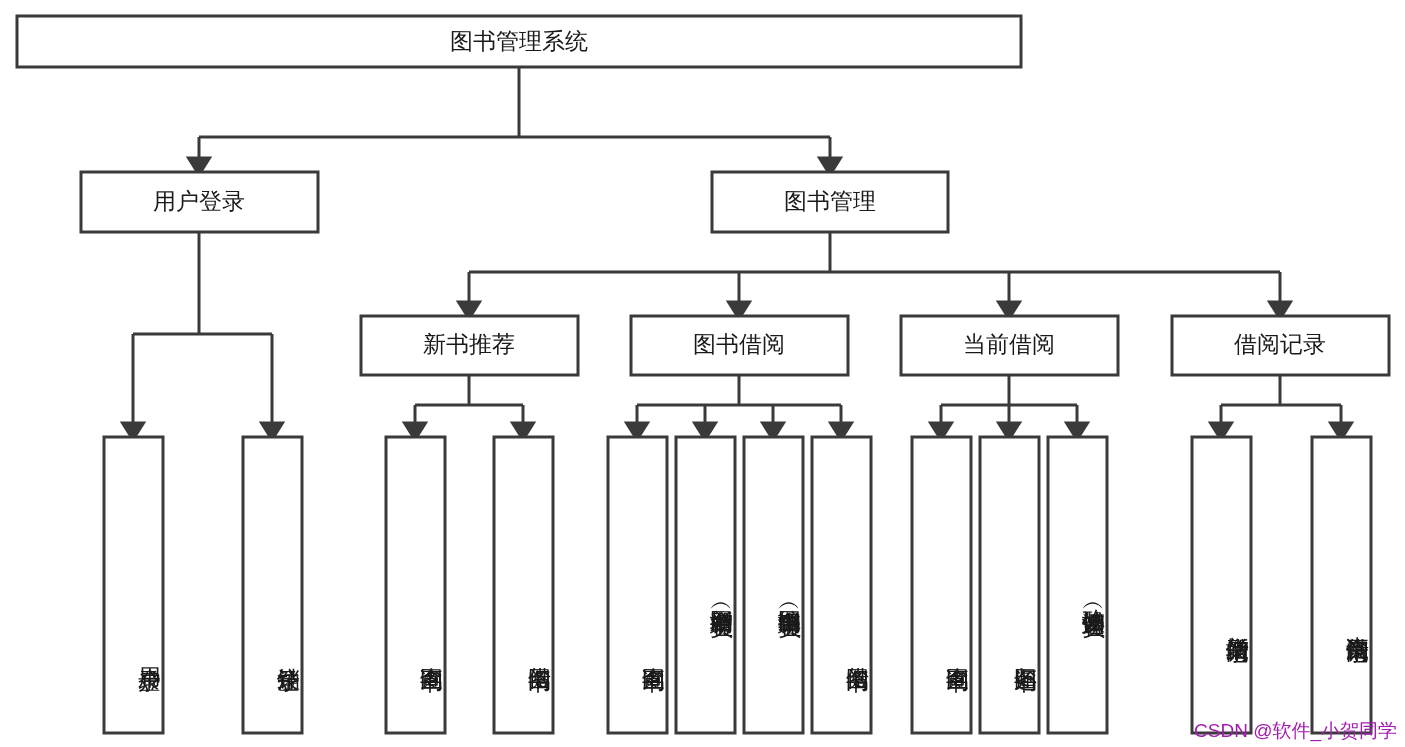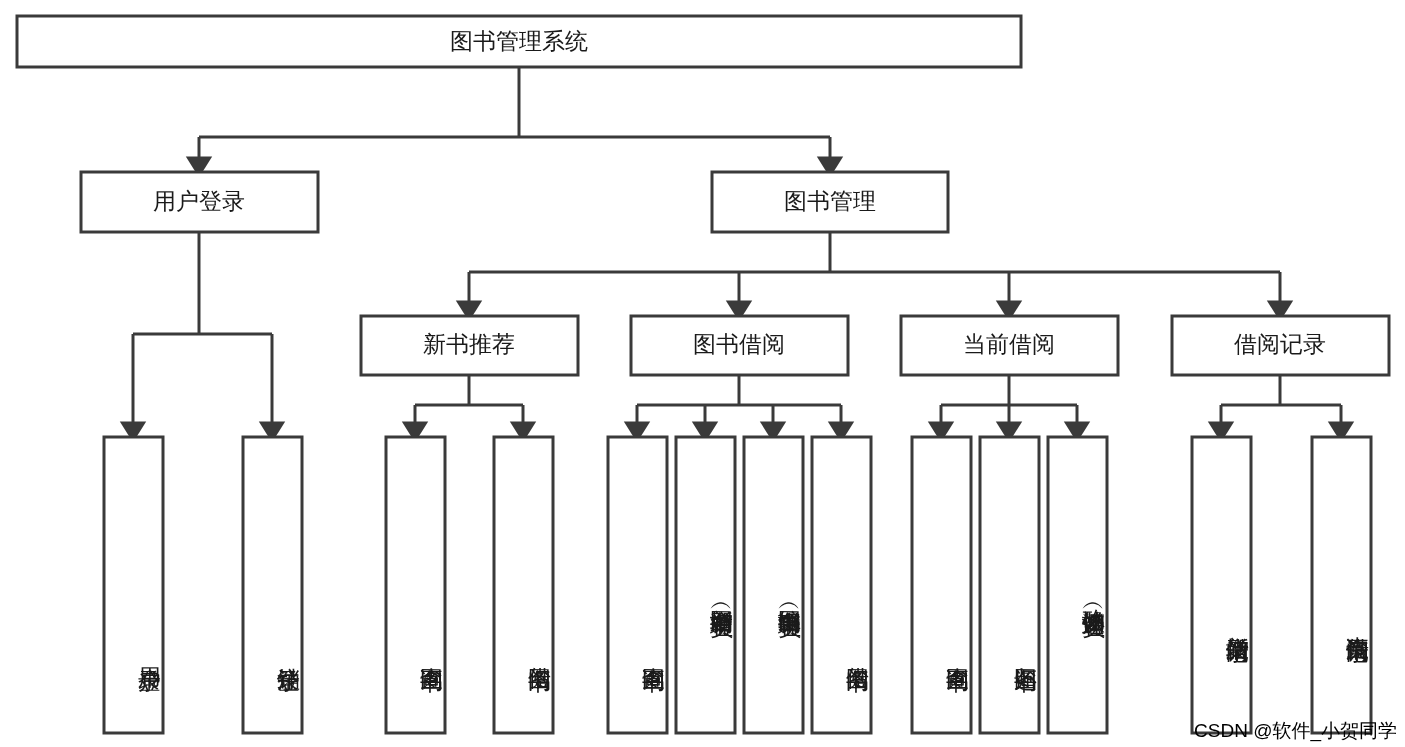--- a/index.html
+++ b/index.html
@@ -71,7 +71,7 @@
     bottom: 3px;
     font-family: "Liberation Sans", sans-serif;
     font-size: 19px;
-    color: #000000;
+    color: #a21caf;
     white-space: nowrap;
     user-select: none;
   }

